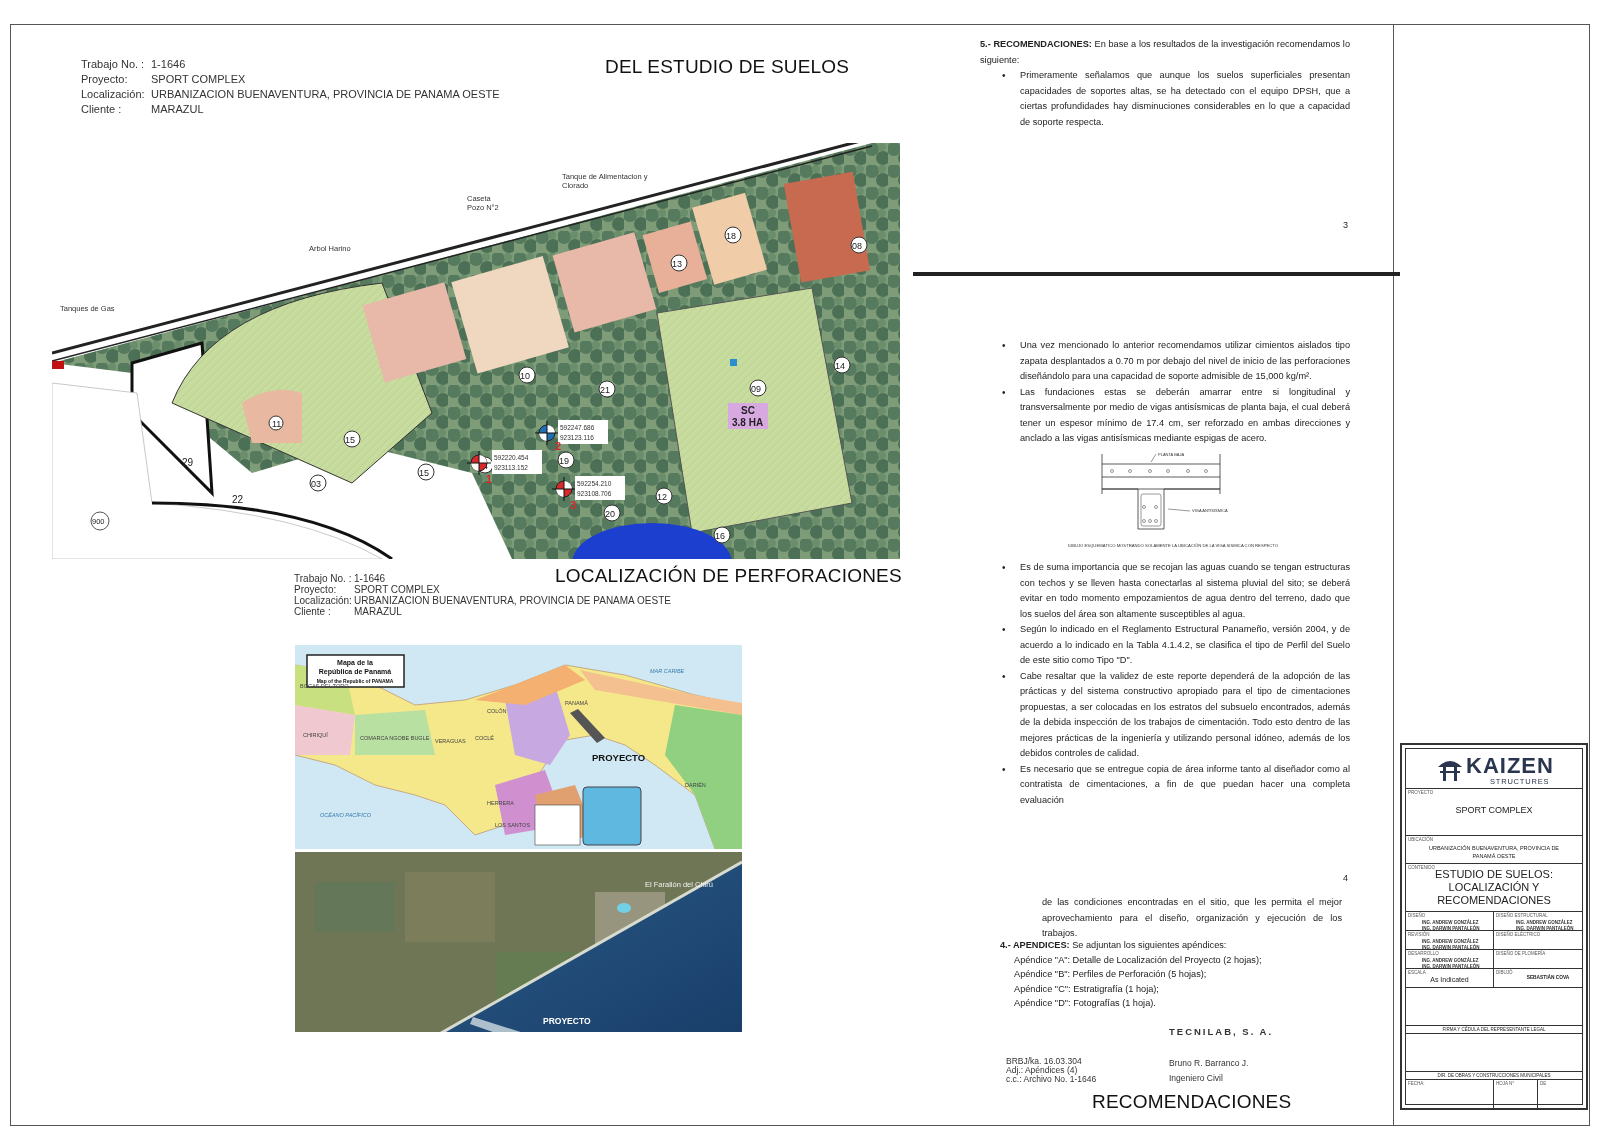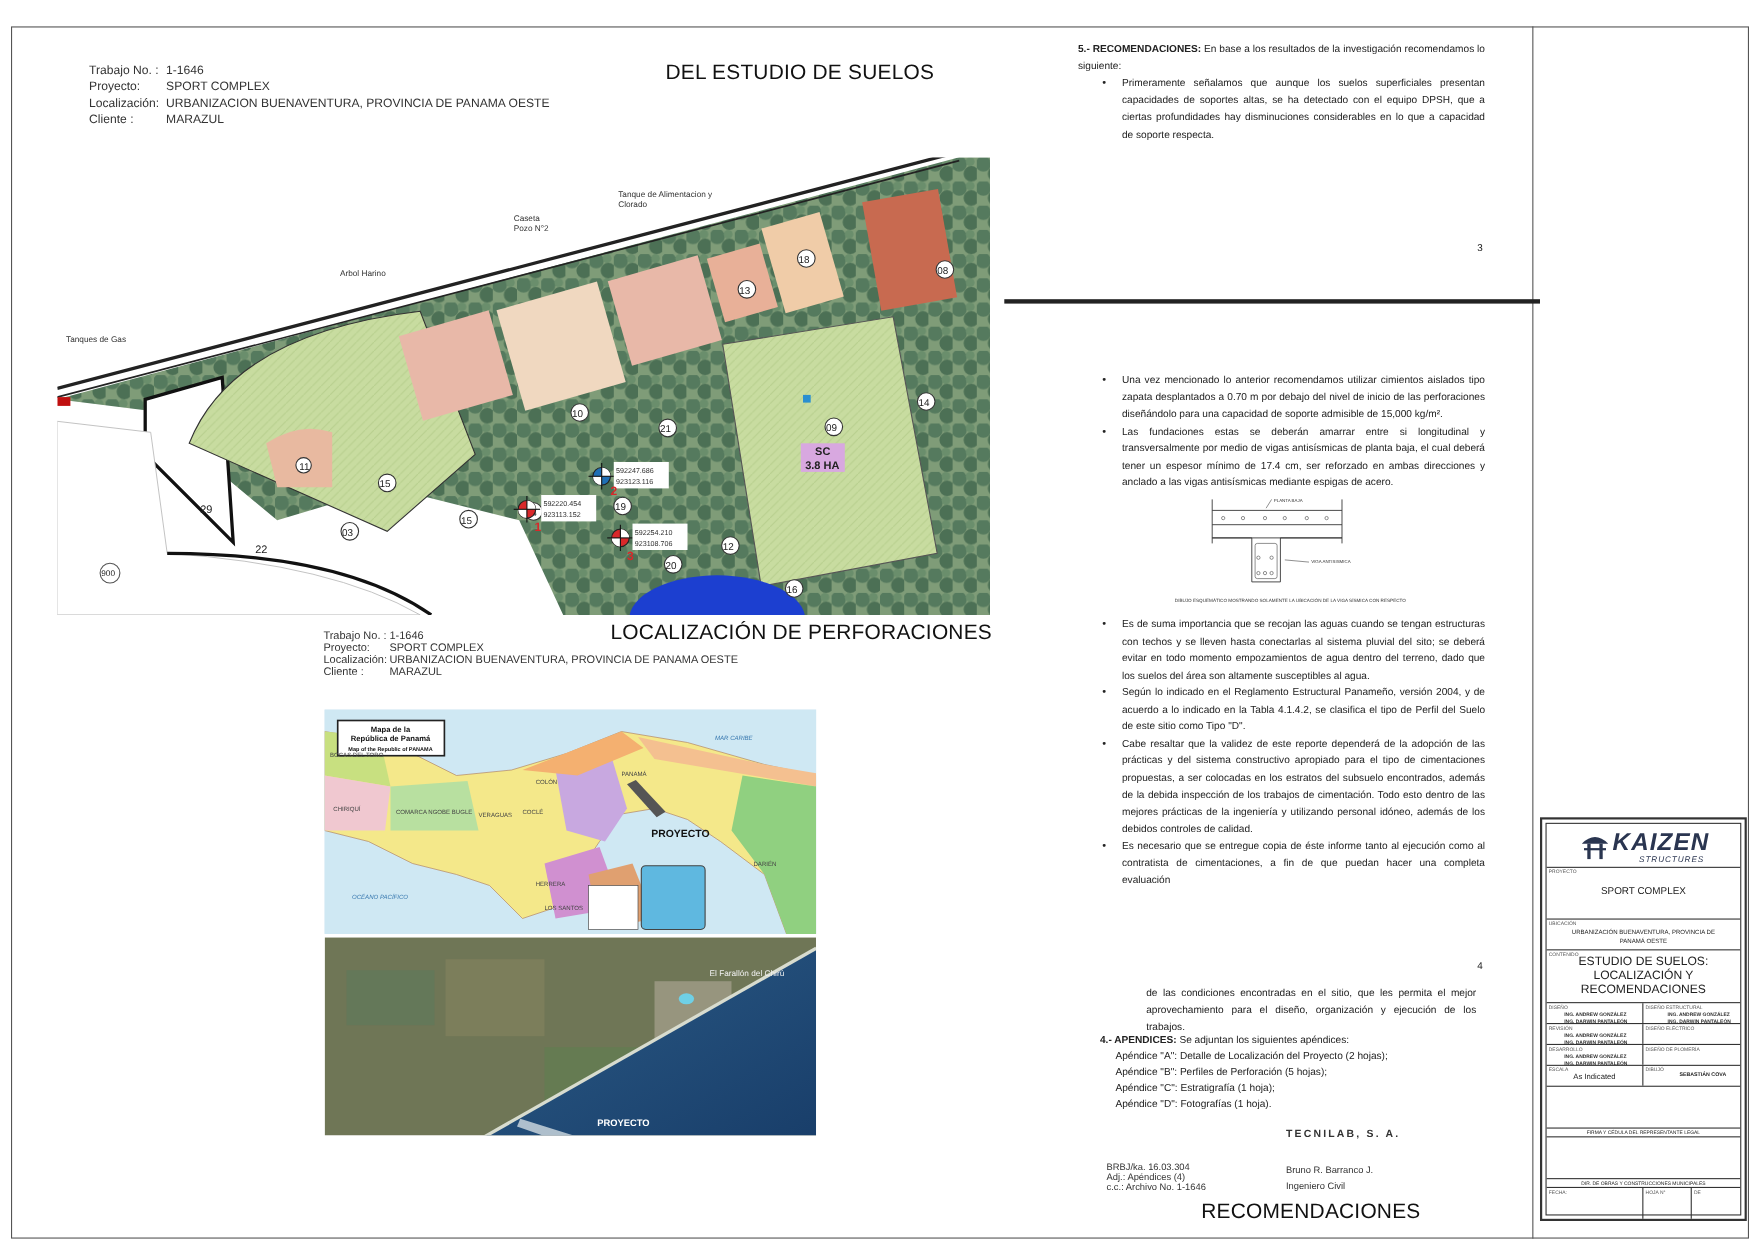--- a/index.html
+++ b/index.html
@@ -350,7 +350,7 @@
     <li>Es de suma importancia que se recojan las aguas cuando se tengan estructuras con techos y se lleven hasta conectarlas al sistema pluvial del sito; se deberá evitar en todo momento empozamientos de agua dentro del terreno, dado que los suelos del área son altamente susceptibles al agua.</li>
     <li>Según lo indicado en el Reglamento Estructural Panameño, versión 2004, y de acuerdo a lo indicado en la Tabla 4.1.4.2, se clasifica el tipo de Perfil del Suelo de este sitio como Tipo "D".</li>
     <li>Cabe resaltar que la validez de este reporte dependerá de la adopción de las prácticas y del sistema constructivo apropiado para el tipo de cimentaciones propuestas, a ser colocadas en los estratos del subsuelo encontrados, además de la debida inspección de los trabajos de cimentación. Todo esto dentro de las mejores prácticas de la ingeniería y utilizando personal idóneo, además de los debidos controles de calidad.</li>
-    <li>Es necesario que se entregue copia de éste informe tanto al ejecución como al contratista de cimentaciones, a fin de que puedan hacer una completa evaluación</li>
+    <li>Es necesario que se entregue copia de área informe tanto al diseñador como al contratista de cimentaciones, a fin de que puedan hacer una completa evaluación</li>
   </ul>
 </div>
 <div class="abs page-num" style="left:1343px; top:873px;">4</div>

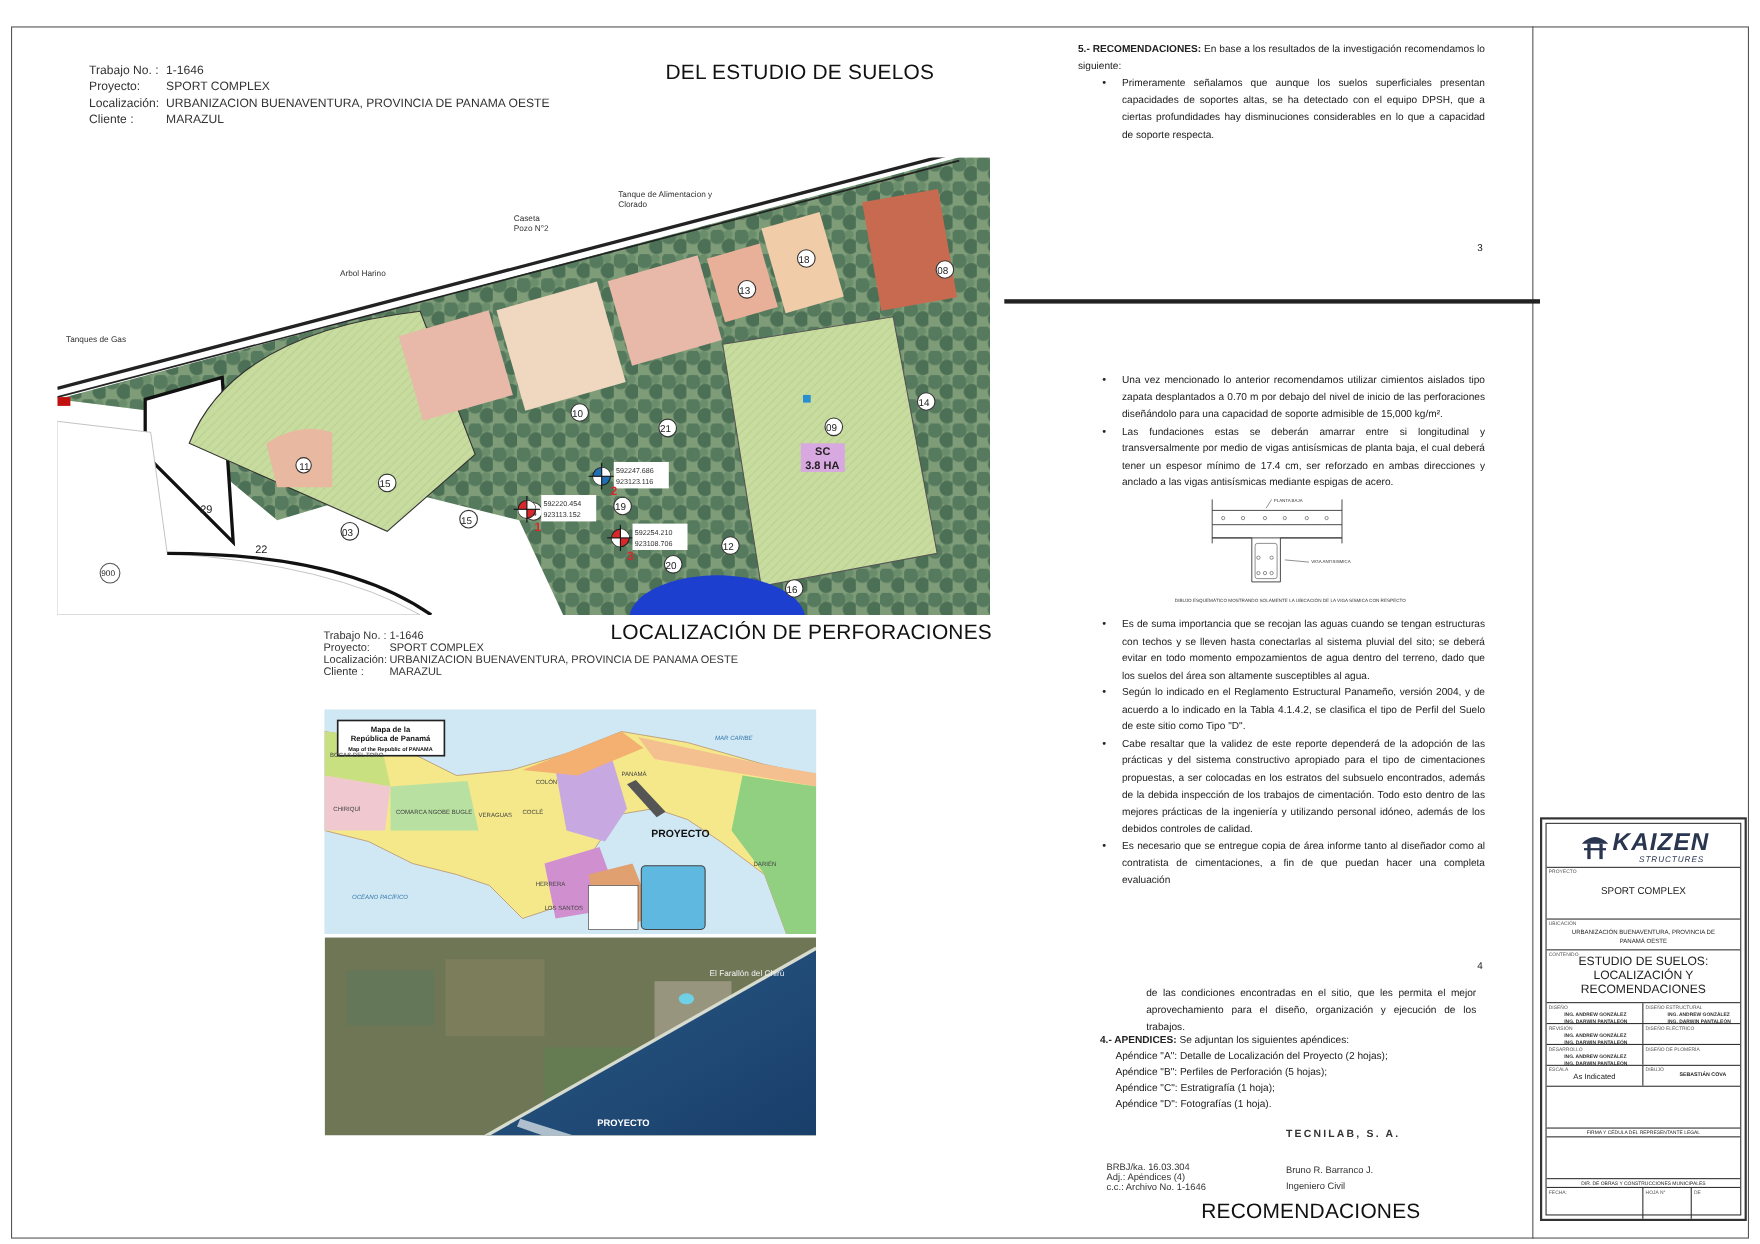--- a/index.html
+++ b/index.html
@@ -384,7 +384,7 @@
 <div class="tb">
   <div class="tb-inner">
 
-    <div class="tb-row" style="top:0; height:40px;font-style:italic;">
+    <div class="tb-row" style="top:0; height:40px;">
       <svg class="abs" style="left:30px; top:6px;" width="28" height="28" viewBox="0 0 28 28">
         <path d="M2,12 Q14,0 26,12 Z" fill="#2a3550"></path>
         <rect x="7" y="12" width="3" height="14" fill="#2a3550"></rect>

